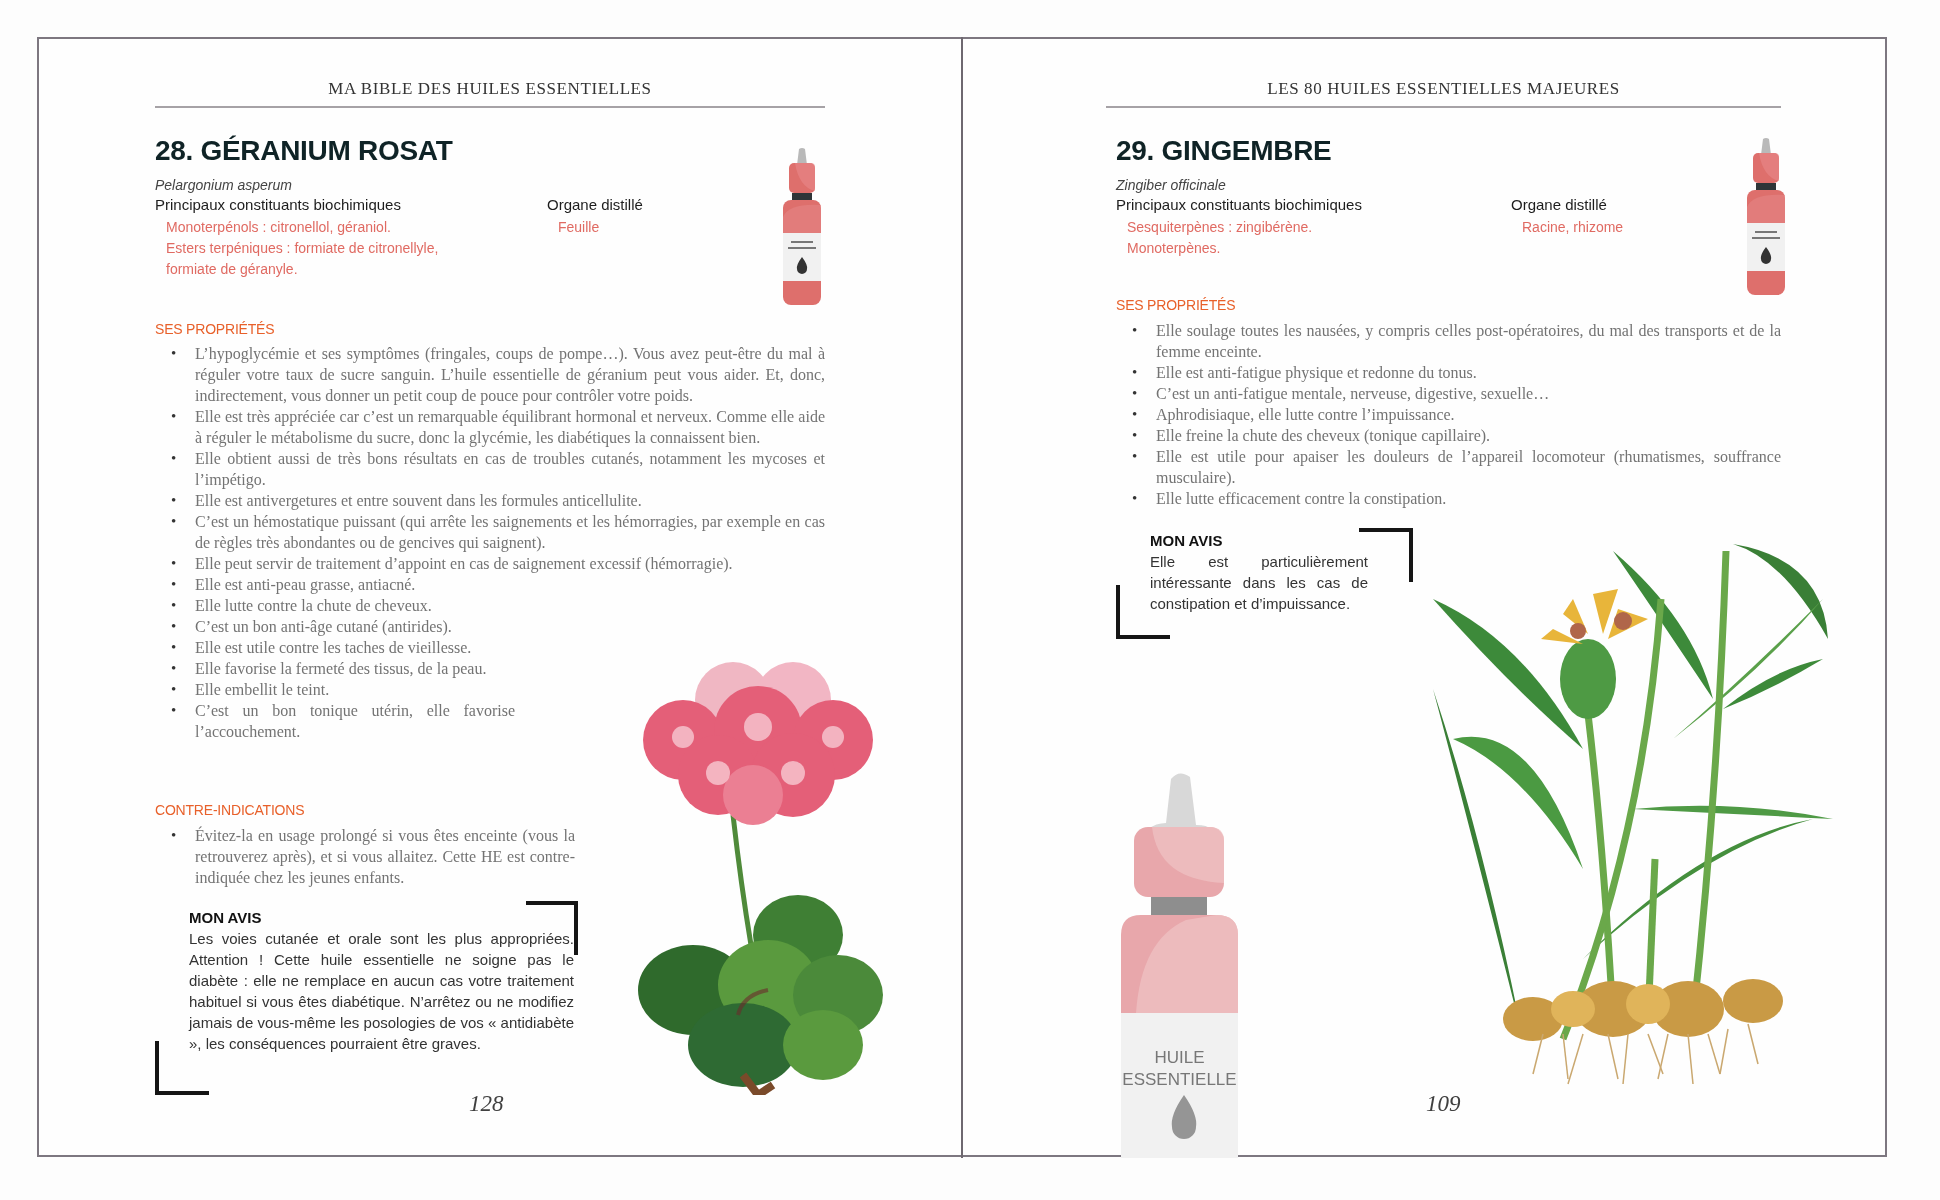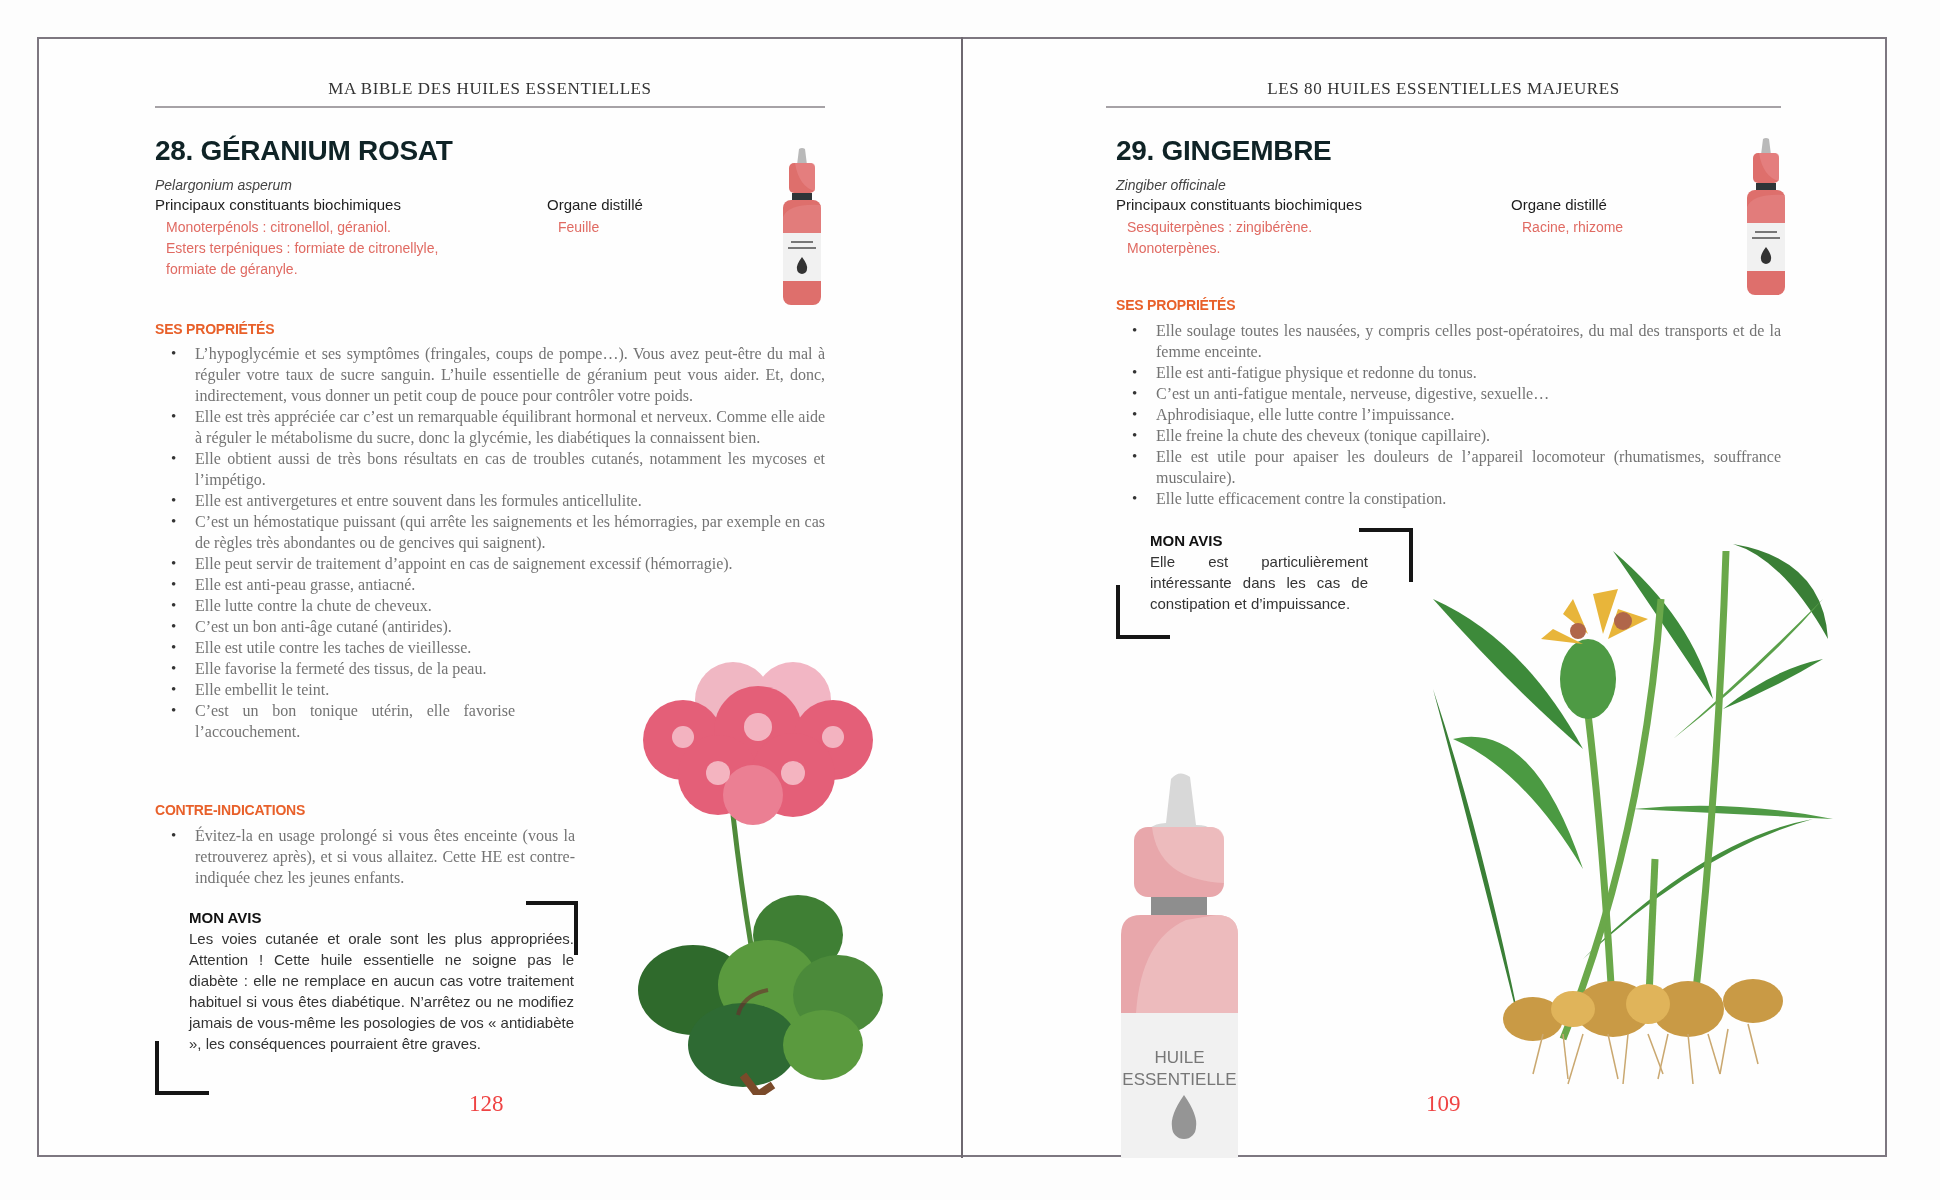--- a/index.html
+++ b/index.html
@@ -22,7 +22,7 @@
   .constit-list, .organ-value { position: absolute; top: 178px; font-family: "Liberation Sans", sans-serif; font-size: 14px; color: #e06a62; line-height: 21px; margin-left: 11px; }
   .constit-list div { white-space: nowrap; }
 
-  .section-head { position: absolute; font-family: "Liberation Sans", sans-serif; font-weight: bold; font-size: 14px; color: #e8602a; letter-spacing: -0.2px; }
+  .section-head { position: absolute; font-family: "Liberation Sans", sans-serif; font-weight: normal; font-size: 14px; color: #e8602a; letter-spacing: -0.2px; }
   ul.props { position: absolute; margin: 0; padding: 0; list-style: none; font-family: "Liberation Serif", serif; font-size: 16px; line-height: 21px; color: #737373; text-align: justify; }
   ul.props li { position: relative; padding-left: 40px; }
   ul.props li::before { content: "\2022"; position: absolute; left: 16px; top: 0; font-size: 15px; color: #333; }

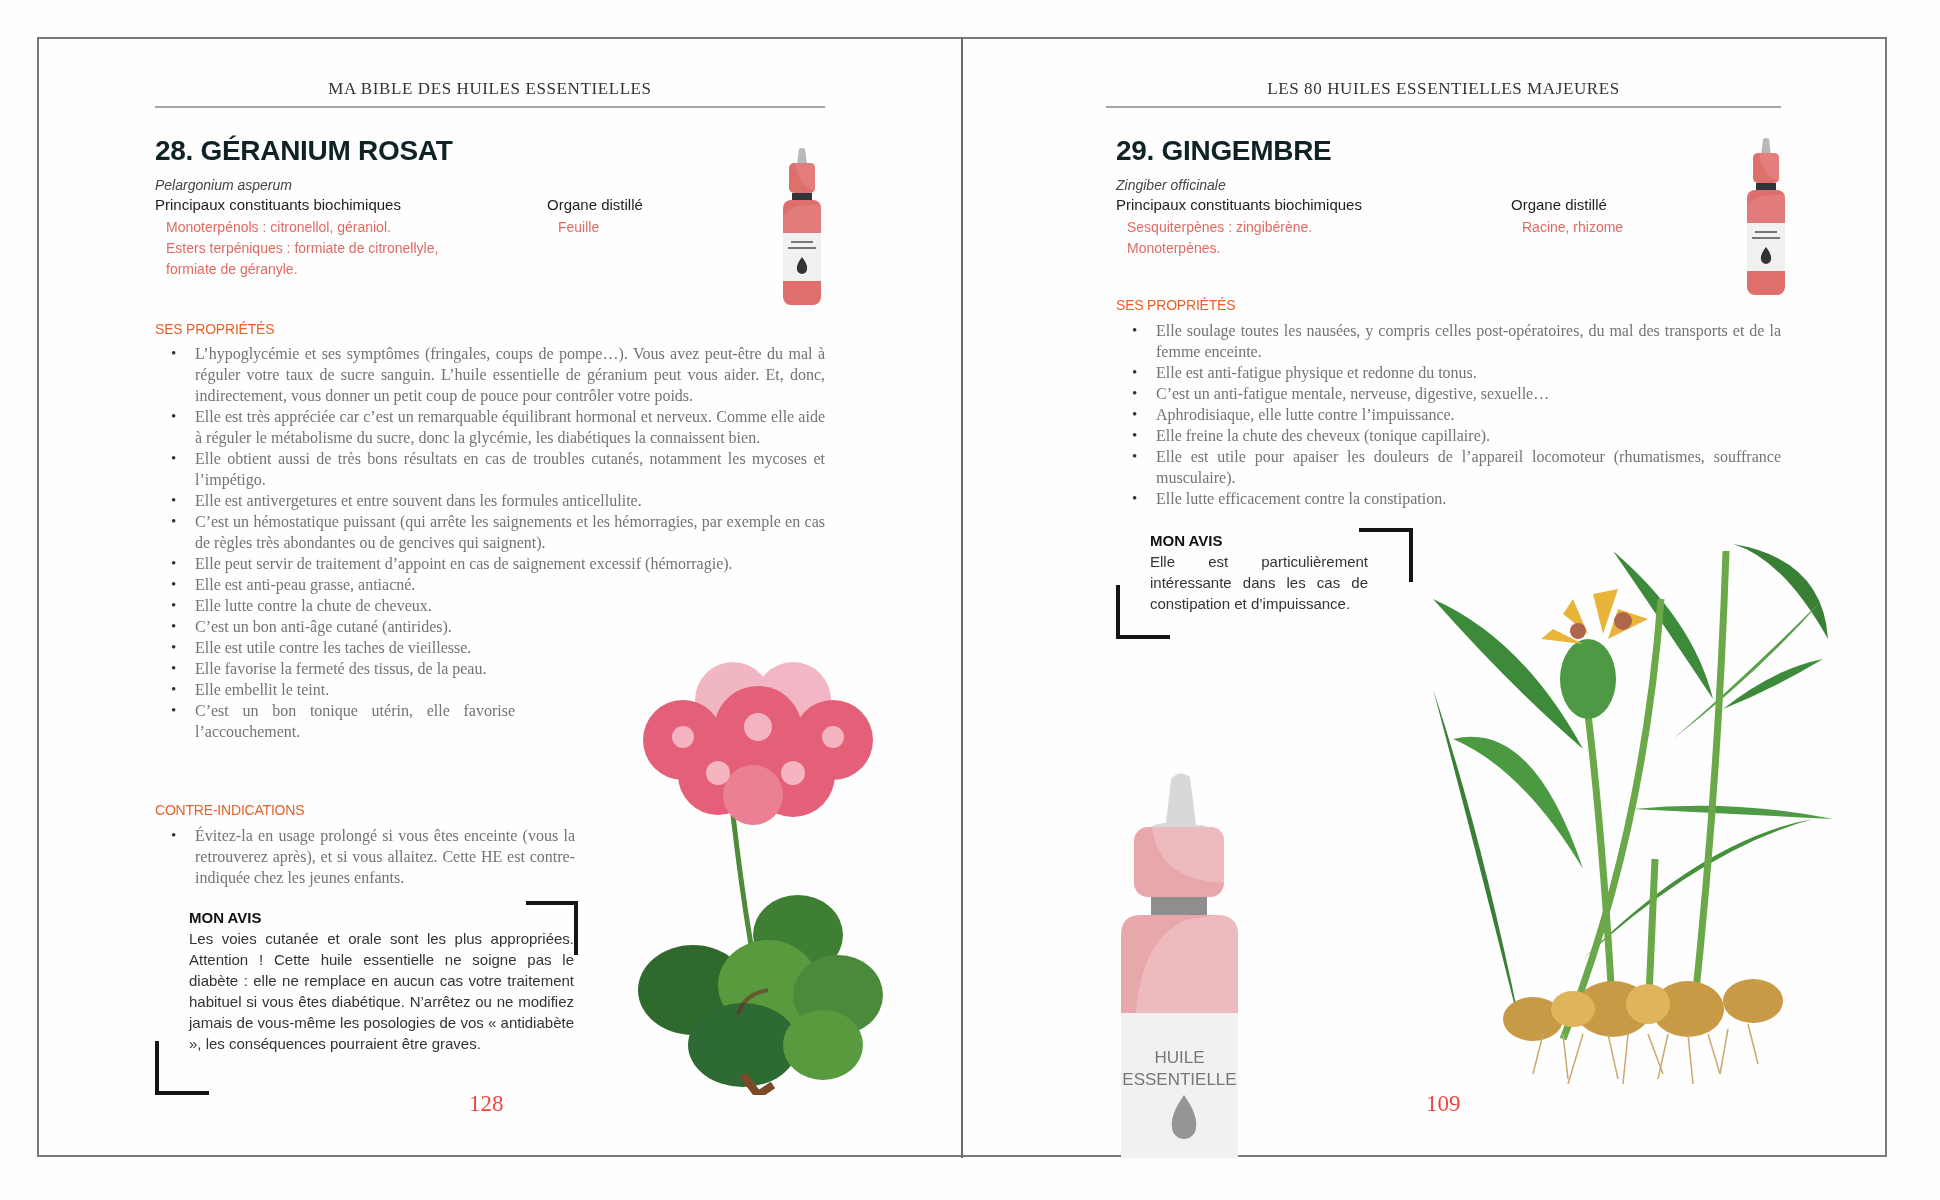--- a/index.html
+++ b/index.html
@@ -34,7 +34,7 @@
   .corner.tr { border-top-width: 4px; border-right-width: 4px; }
   .corner.bl { border-bottom-width: 4px; border-left-width: 4px; }
 
-  .page-number { position: absolute; top: 1052px; font-family: "Liberation Serif", serif; font-size: 23px; color: #ef4444; }
+  .page-number { position: absolute; top: 1052px; font-family: "Liberation Serif", serif; font-style: italic; font-size: 23px; color: #404040; }
 
   .bottle { position: absolute; }
   .illus { position: absolute; }

